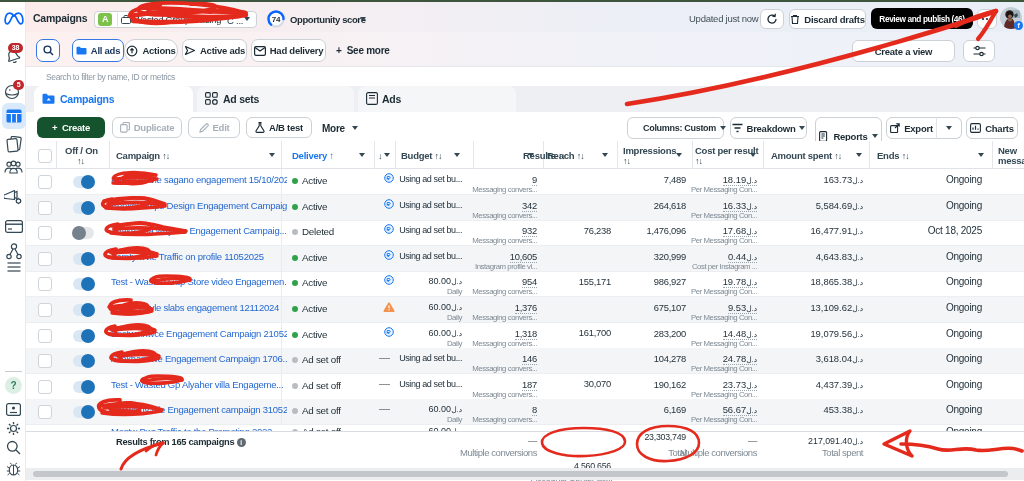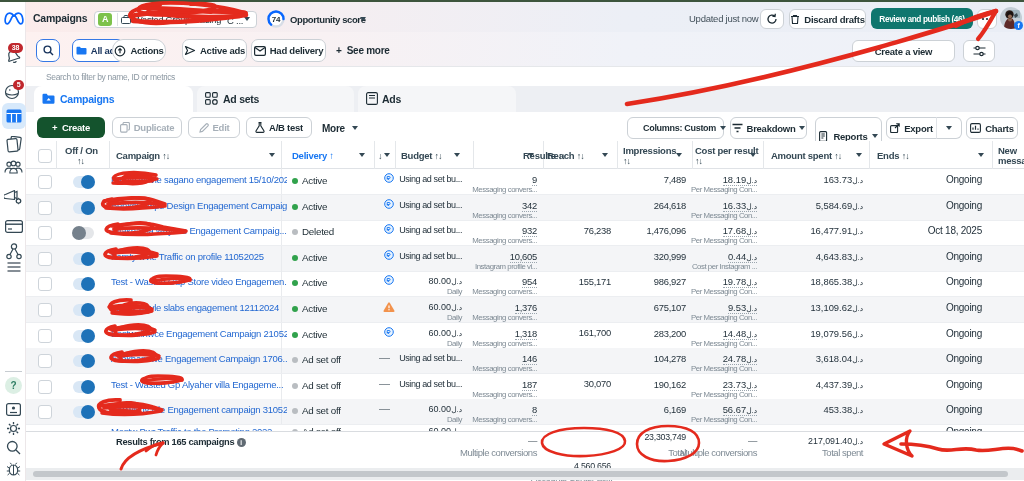--- a/index.html
+++ b/index.html
@@ -95,7 +95,7 @@
       </svg>
     <span>Discard drafts</span>
   </div>
-  <div class="btn" style="left:871px;top:8px;width:102px;height:21px;background:#0f766e;border:none;color:#fff;font-size:8.3px;letter-spacing:-0.4px;">Review and publish (46)</div>
+  <div class="btn" style="left:871px;top:8px;width:102px;height:21px;background:#000000;border:none;color:#fff;font-size:8.3px;letter-spacing:-0.4px;">Review and publish (46)</div>
   <div class="btn" style="left:977px;top:9px;width:20px;height:20px;">
       <svg width="12" height="4" viewBox="0 0 12 4">
         <circle cx="2" cy="2" r="1.1" fill="#1c2b33"></circle>

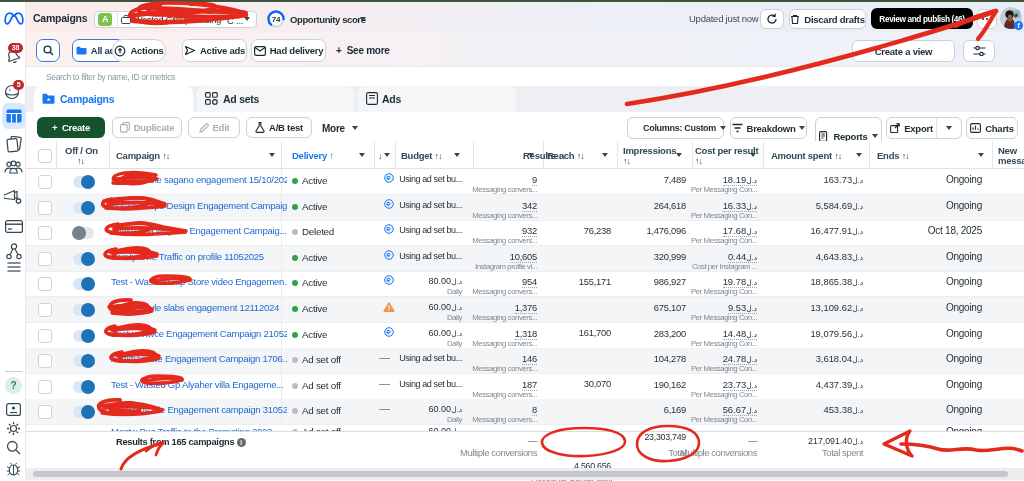--- a/index.html
+++ b/index.html
@@ -134,7 +134,7 @@
       </svg>
     <span>All ads</span>
   </div>
-  <div class="chip" style="left:112px;width:54px;border-radius:11px;">
+  <div class="chip" style="left:124px;width:54px;border-radius:11px;">
     <svg width="12" height="12" viewBox="0 0 12 12">
         <circle cx="6" cy="6" r="4.8" fill="none" stroke="#1c2b33" stroke-width="1.2"></circle>
         <path d="M6 8.3V3.9M4.3 5.4 6 3.7l1.7 1.7" fill="none" stroke="#1c2b33" stroke-width="1.2"></path>

